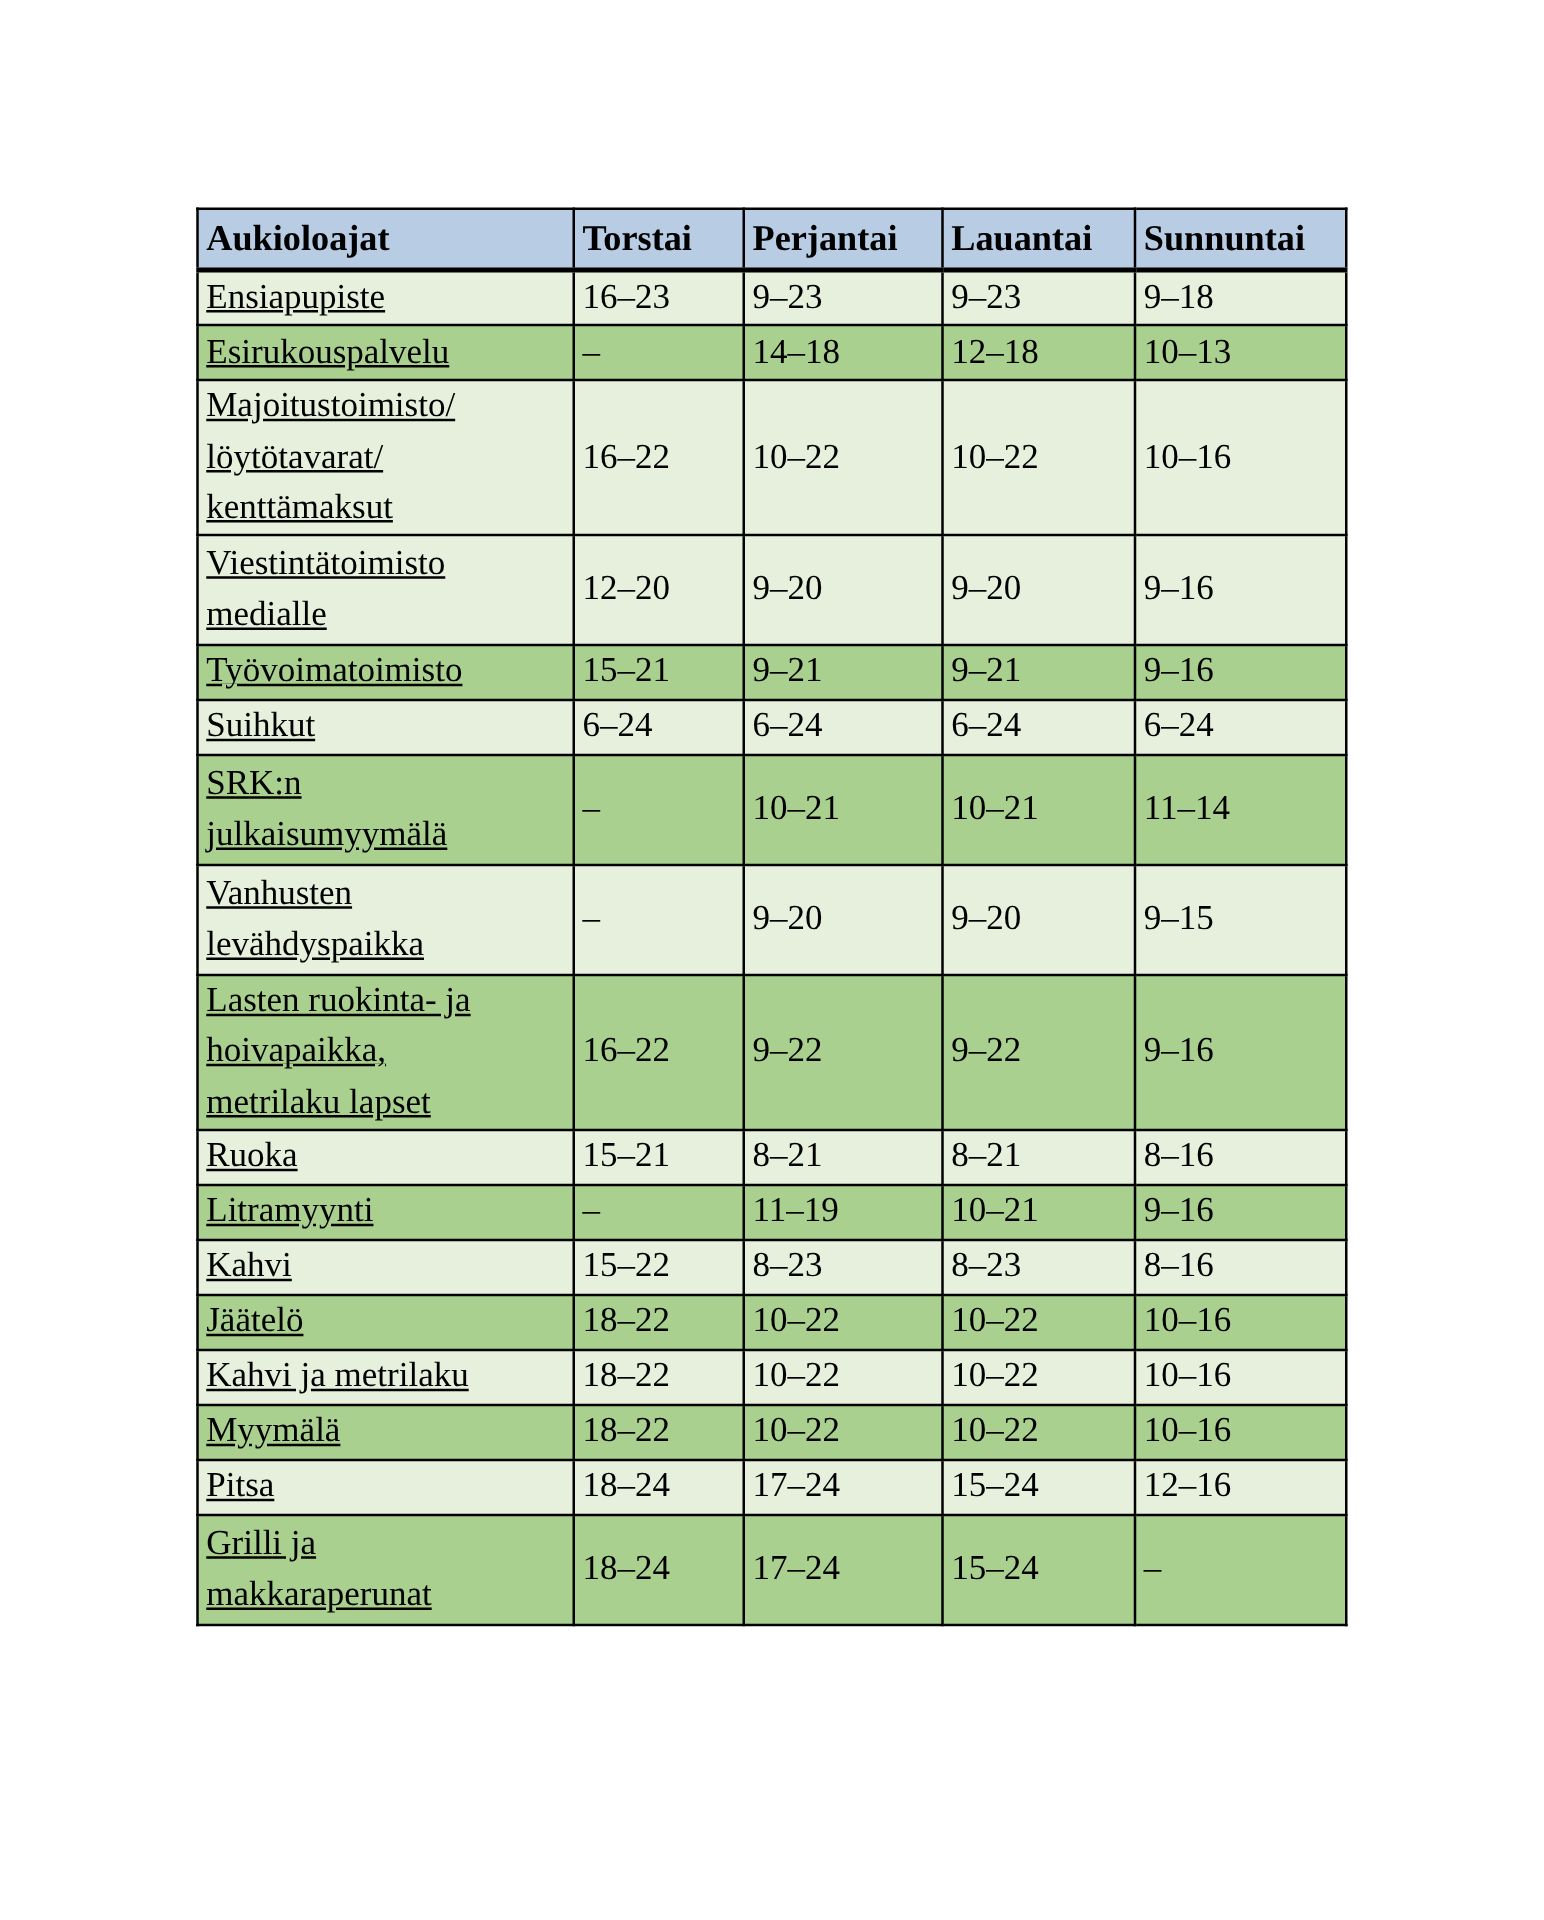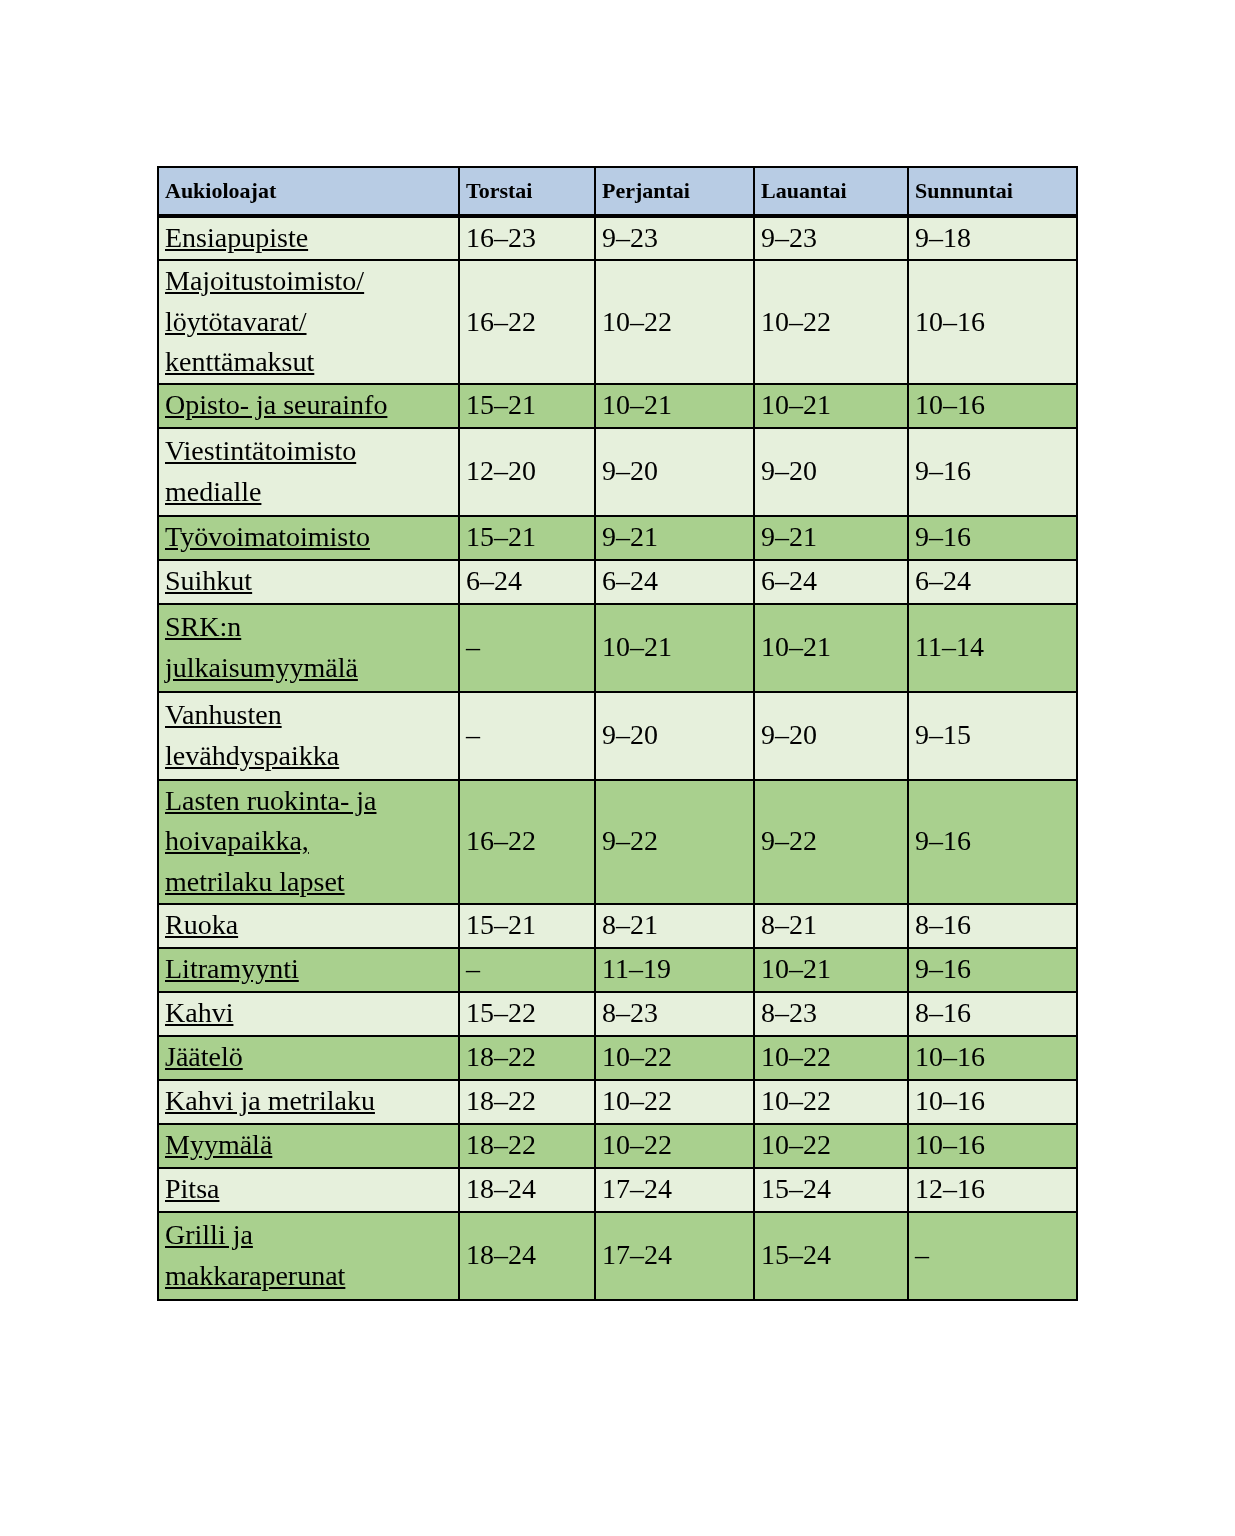--- a/index.html
+++ b/index.html
@@ -60,7 +60,7 @@
     font-weight: bold;
     height: 49px;
     text-align: left;
-    font-size: 22px;
+    font-size: 29px;
     border-bottom-width: 4px;
   }
 

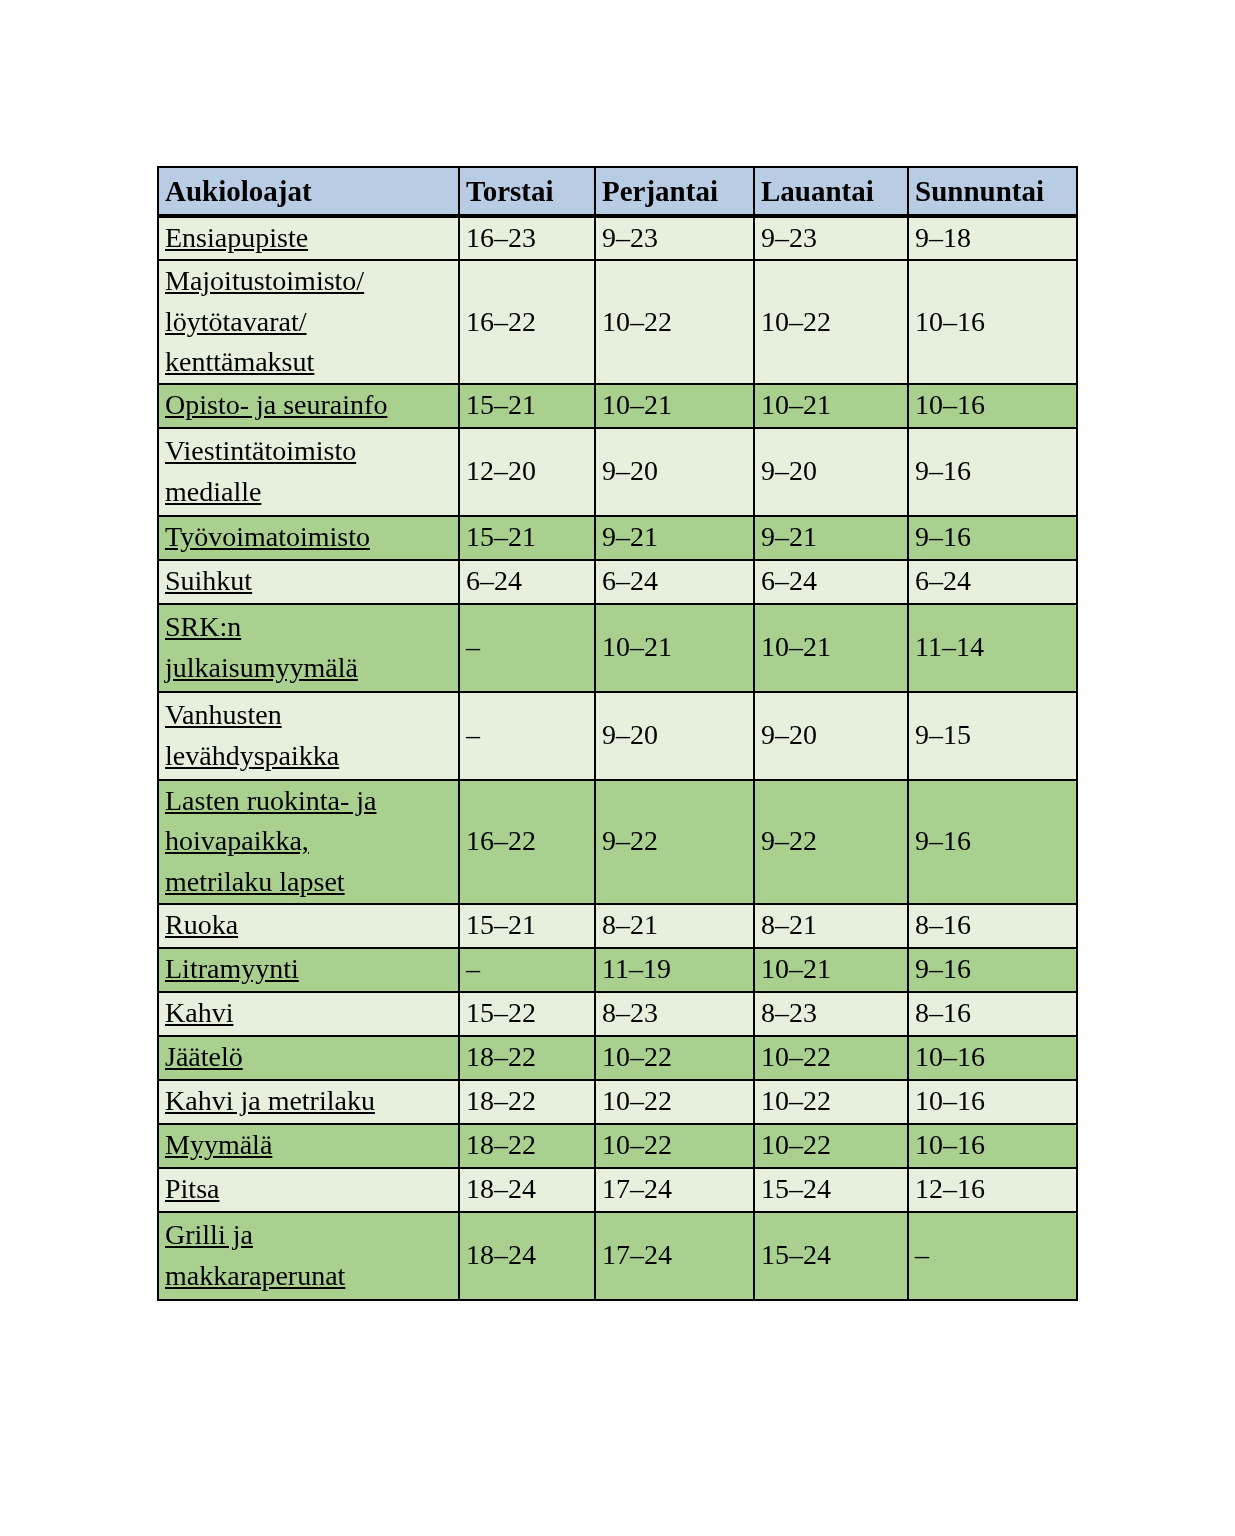--- a/index.html
+++ b/index.html
@@ -126,6 +126,17 @@
             <td class="value-cell">9–23</td>
             <td class="value-cell">9–18</td>
           </tr>
+          <tr class="shade-dark h1">
+            <td class="label-cell">
+              <span class="label-lines">
+                <span class="ln">Esirukouspalvelu</span>
+              </span>
+            </td>
+            <td class="value-cell">–</td>
+            <td class="value-cell">14–18</td>
+            <td class="value-cell">12–18</td>
+            <td class="value-cell">10–13</td>
+          </tr>
           <tr class="shade-light h3">
             <td class="label-cell">
               <span class="label-lines">

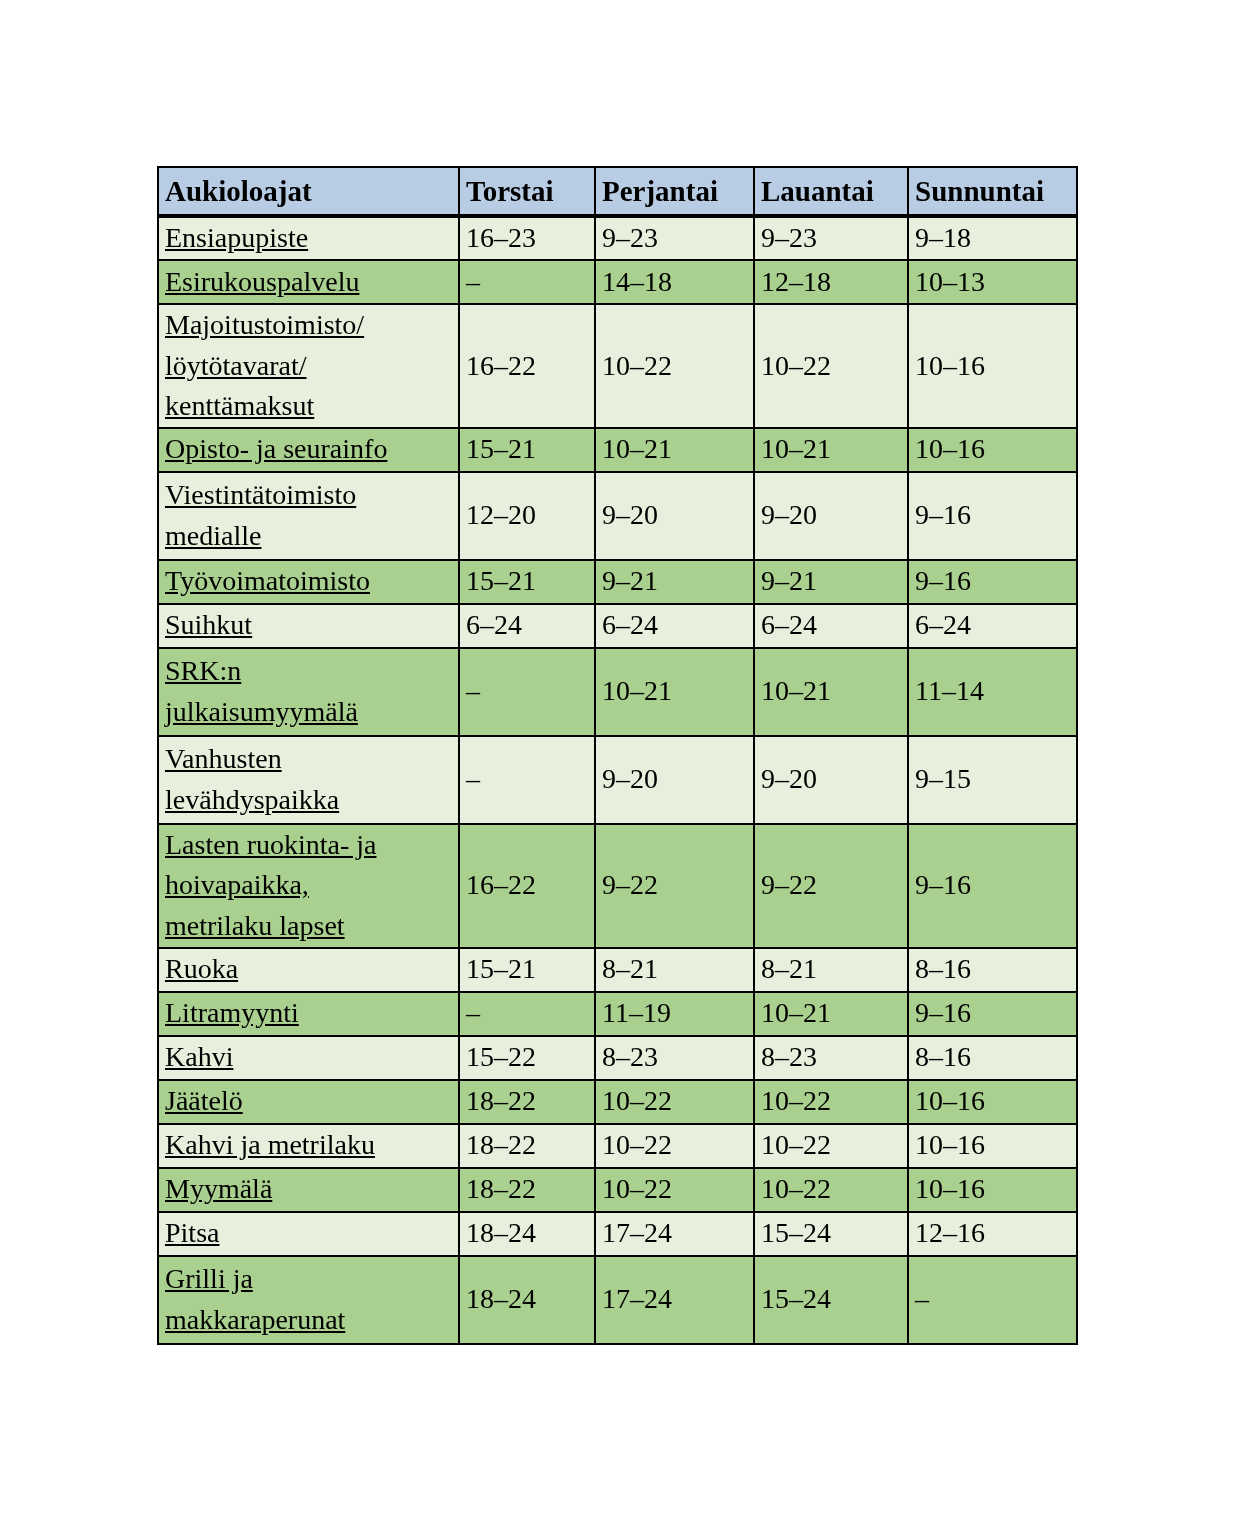--- a/index.html
+++ b/index.html
@@ -150,17 +150,6 @@
             <td class="value-cell">10–22</td>
             <td class="value-cell">10–16</td>
           </tr>
-          <tr class="shade-dark h1">
-            <td class="label-cell">
-              <span class="label-lines">
-                <span class="ln">Opisto- ja seurainfo</span>
-              </span>
-            </td>
-            <td class="value-cell">15–21</td>
-            <td class="value-cell">10–21</td>
-            <td class="value-cell">10–21</td>
-            <td class="value-cell">10–16</td>
-          </tr>
           <tr class="shade-light h2">
             <td class="label-cell">
               <span class="label-lines">

